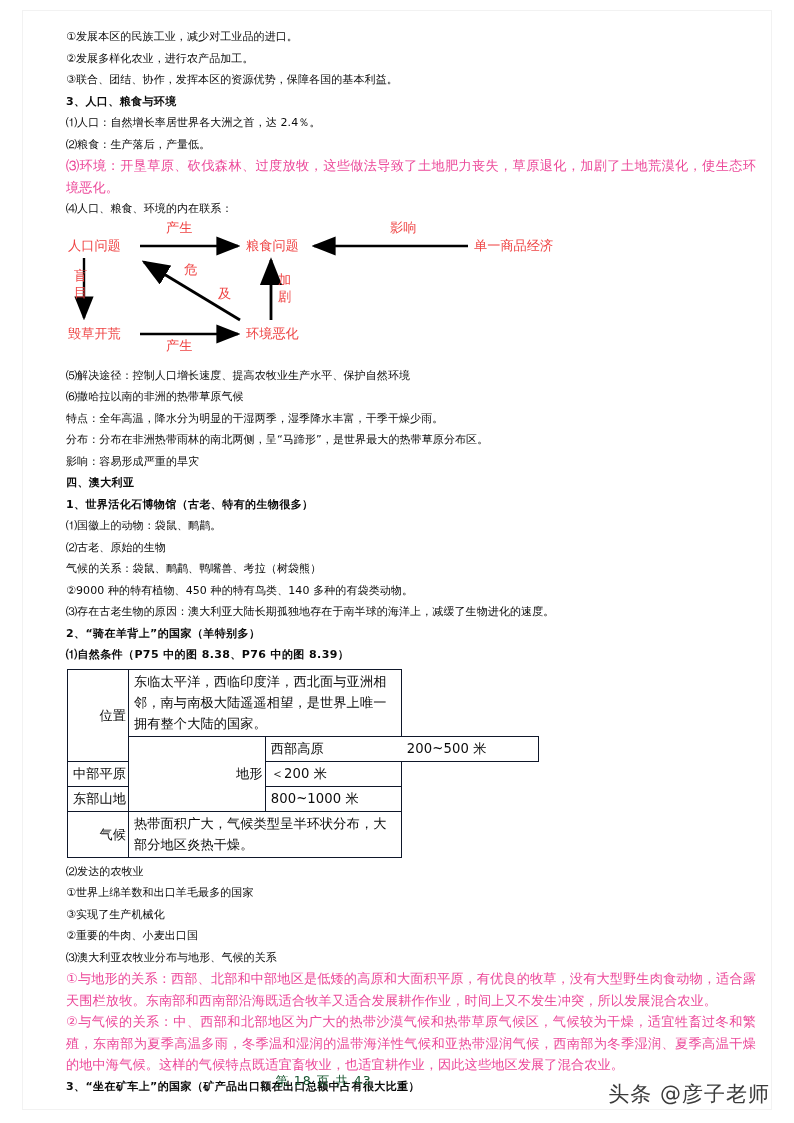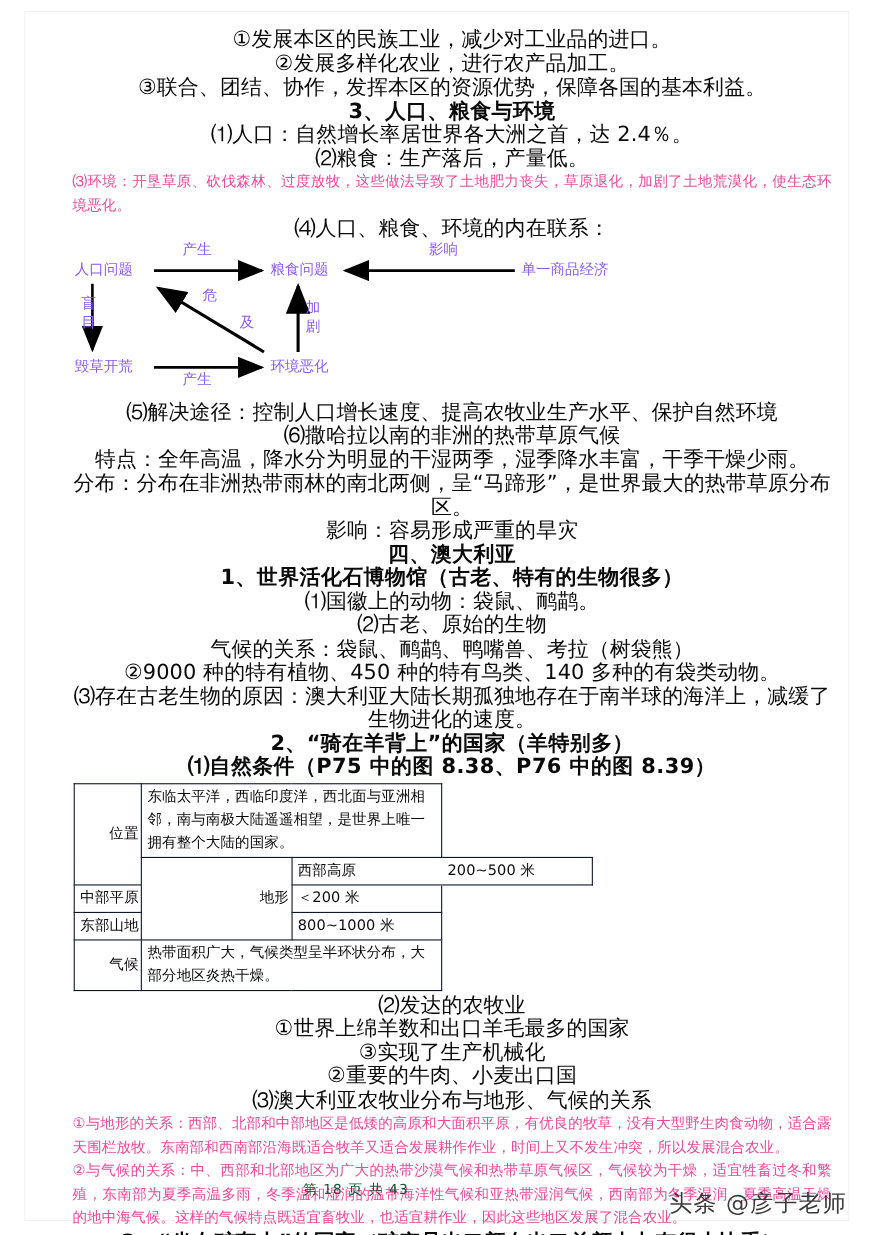--- a/index.html
+++ b/index.html
@@ -35,12 +35,11 @@
     width: 690px;
   }
   .line {
-    font-size: 19px;
+    font-size: 11px;
     line-height: 21.5px;
     color: #0a0a0a;
     white-space: pre-wrap;
     letter-spacing: 0.1px;
-    text-align: center;
   }
   .line.bold {
     font-weight: bold;

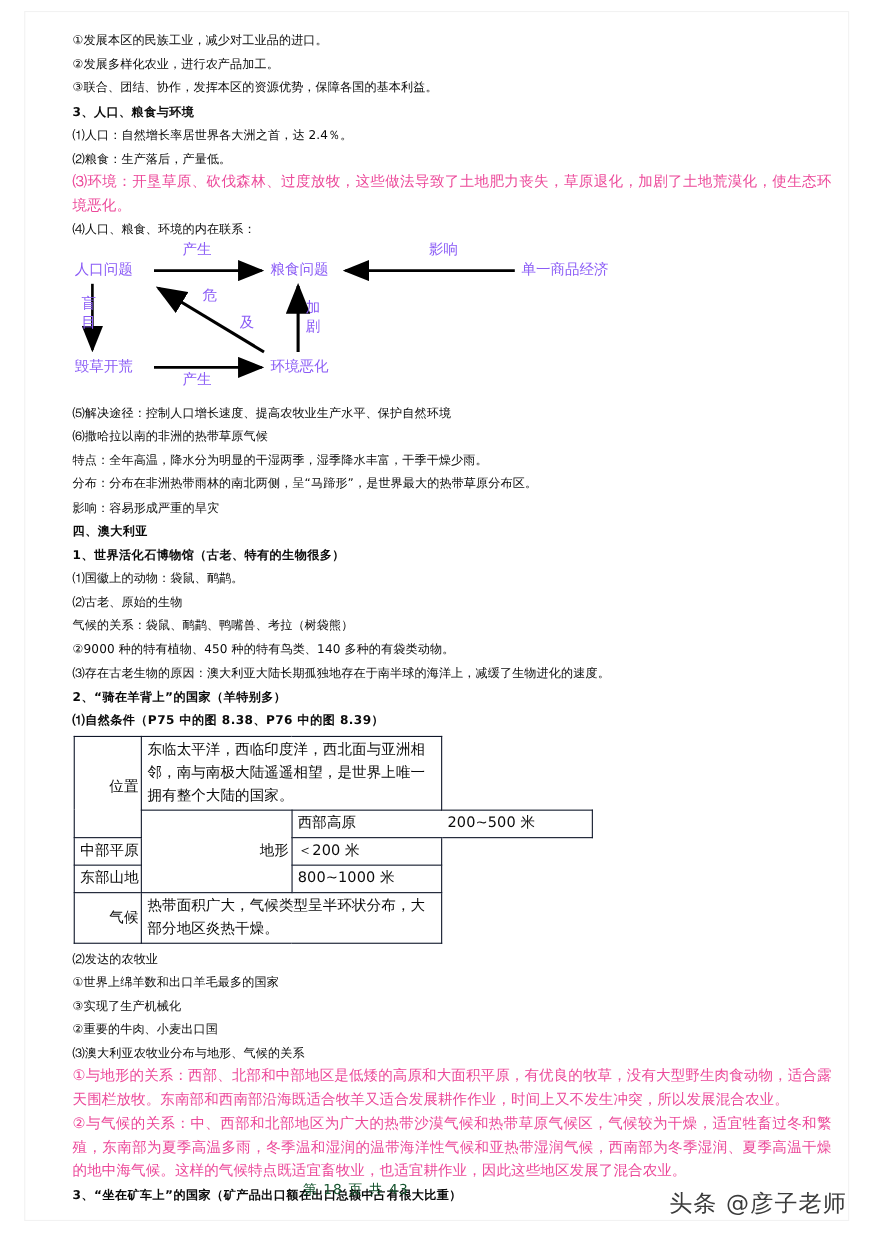--- a/index.html
+++ b/index.html
@@ -64,7 +64,7 @@
     position: absolute;
     font-size: 13.2px;
     line-height: 16px;
-    color: #8b5cf6;
+    color: #ef4444;
     white-space: pre;
   }
   .diagram .node.vert {

